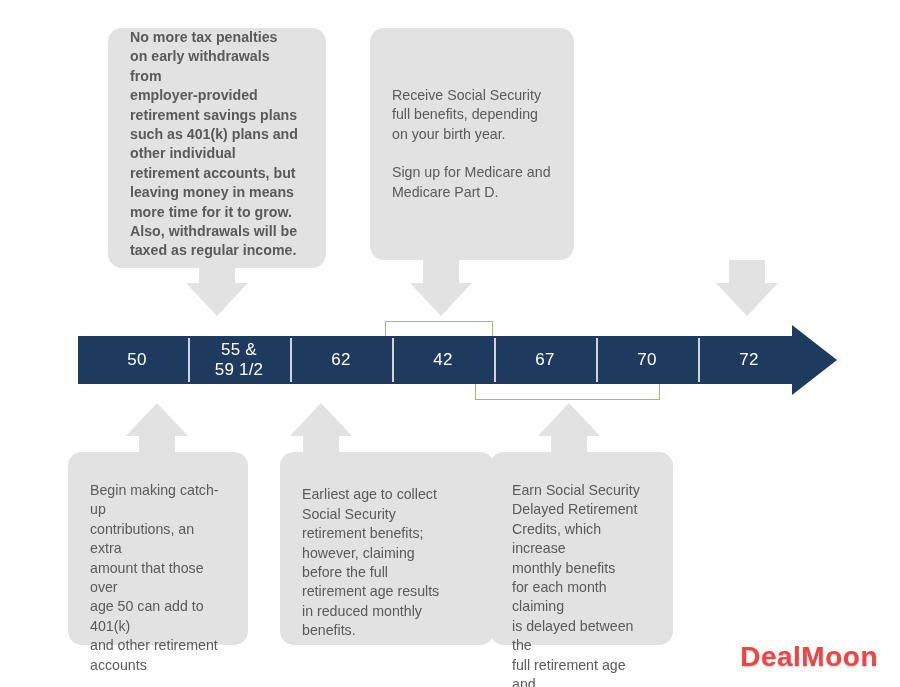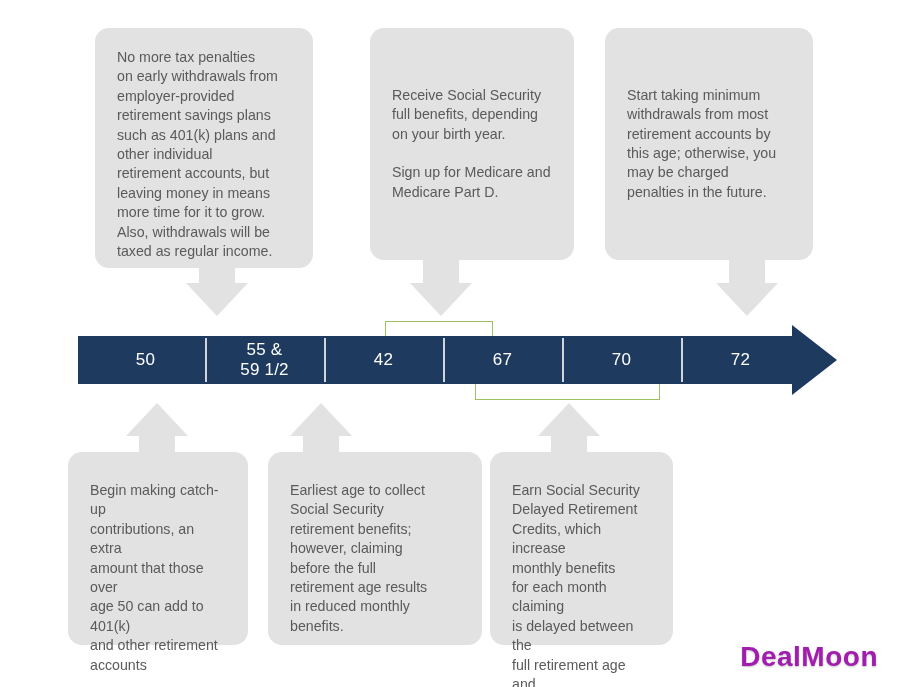--- a/index.html
+++ b/index.html
@@ -140,7 +140,7 @@
 
 <div id="canvas">
 
-  <div class="callout top-align" style="left:95px; top:28px; width:218px; height:240px; padding-top:20px;">
+  <div class="callout top-align" style="left:108px; top:28px; width:218px; height:240px; font-weight:bold;">
     <span class="txt">No more tax penalties
 on early withdrawals from
 employer-provided

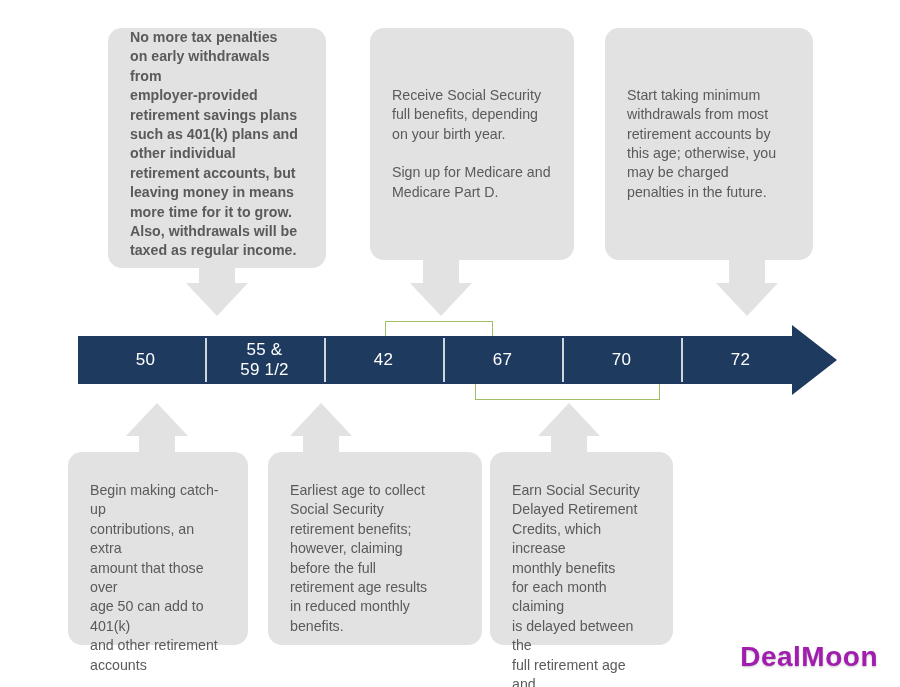--- a/index.html
+++ b/index.html
@@ -163,14 +163,6 @@
 Medicare Part D.</span>
   </div>
 
-  <div class="callout" style="left:605px; top:28px; width:208px; height:232px;">
-    <span class="txt">Start taking minimum
-withdrawals from most
-retirement accounts by
-this age; otherwise, you
-may be charged
-penalties in the future.</span>
-  </div>
 
   <div class="garrow down" style="left:186px; top:268px; width:62px; height:48px;">
     <div class="stem" style="left:13px; top:0; width:36px; height:16px;"></div>

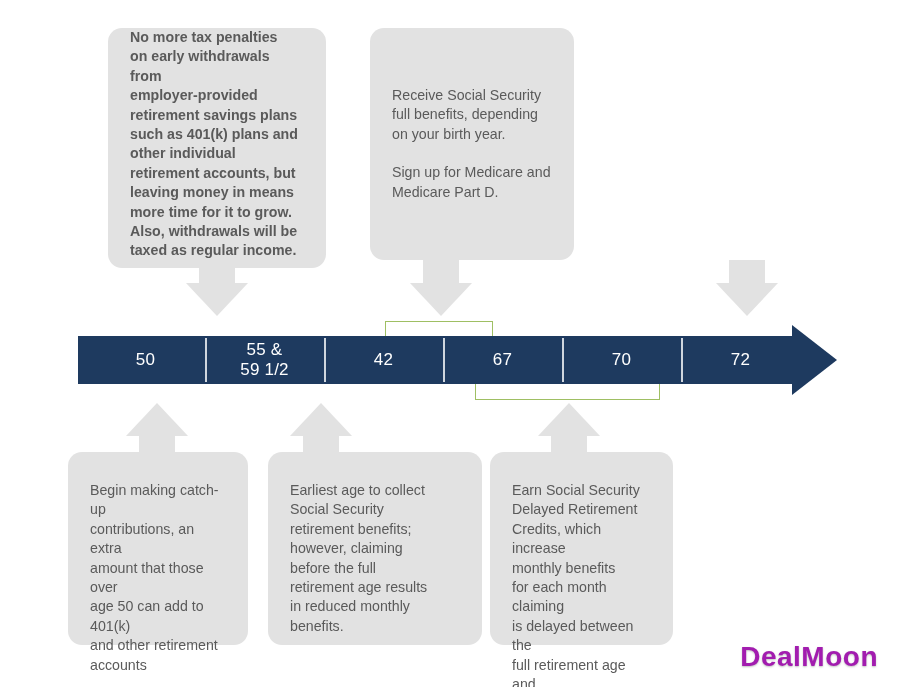--- a/index.html
+++ b/index.html
@@ -186,6 +186,7 @@
     <div class="seg">50</div>
     <div class="seg">55  &amp;
 59 1/2</div>
+    <div class="seg">62</div>
     <div class="seg">42</div>
     <div class="seg">67</div>
     <div class="seg">70</div>

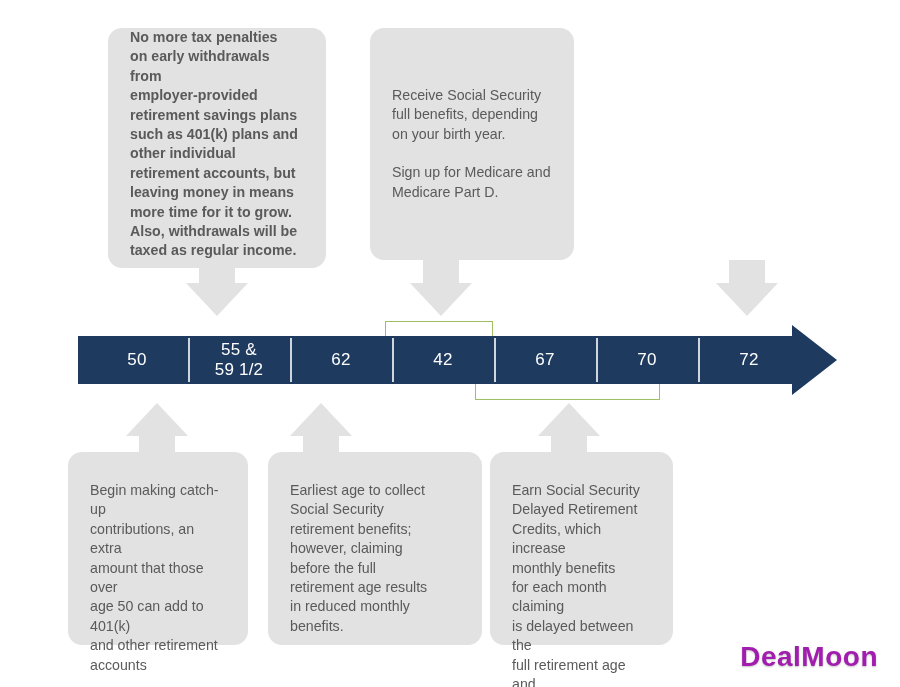--- a/index.html
+++ b/index.html
@@ -218,7 +218,7 @@
 accounts</span>
   </div>
 
-  <div class="callout top-align" style="left:268px; top:452px; width:214px; height:193px; padding-top:29px;">
+  <div class="callout top-align" style="left:280px; top:452px; width:214px; height:193px; padding-top:29px;align-items:center;">
     <span class="txt">Earliest age to collect
 Social Security
 retirement benefits;

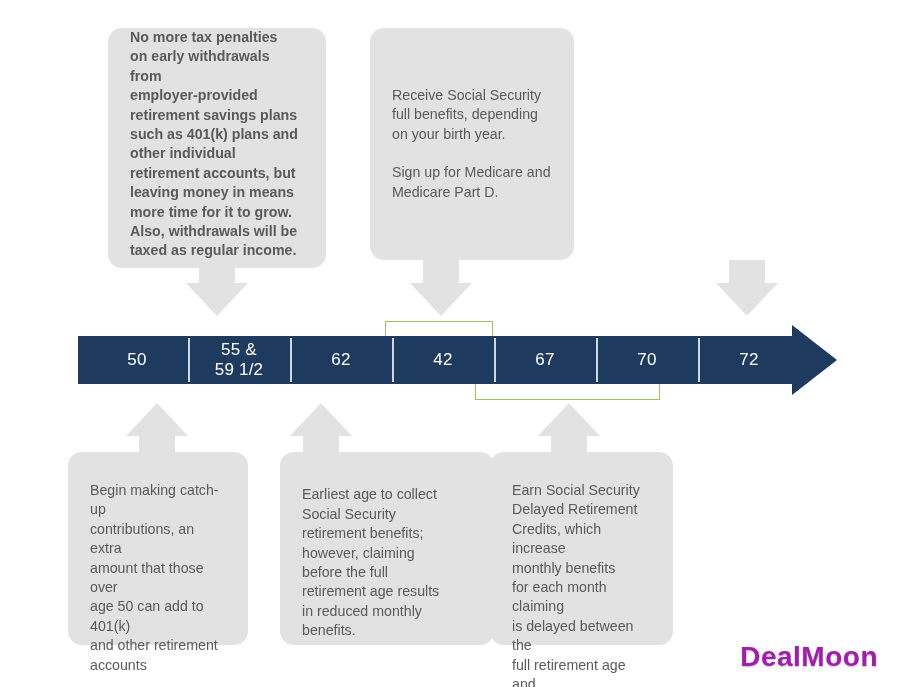--- a/index.html
+++ b/index.html
@@ -129,7 +129,7 @@
     font-size: 28px;
     font-weight: bold;
     letter-spacing: 0.5px;
-    color: #a21caf;
+    color: #ef4444;
     text-shadow: 0 1px 2px rgba(140,140,140,0.55);
     user-select: none;
     margin-top: 35px;

